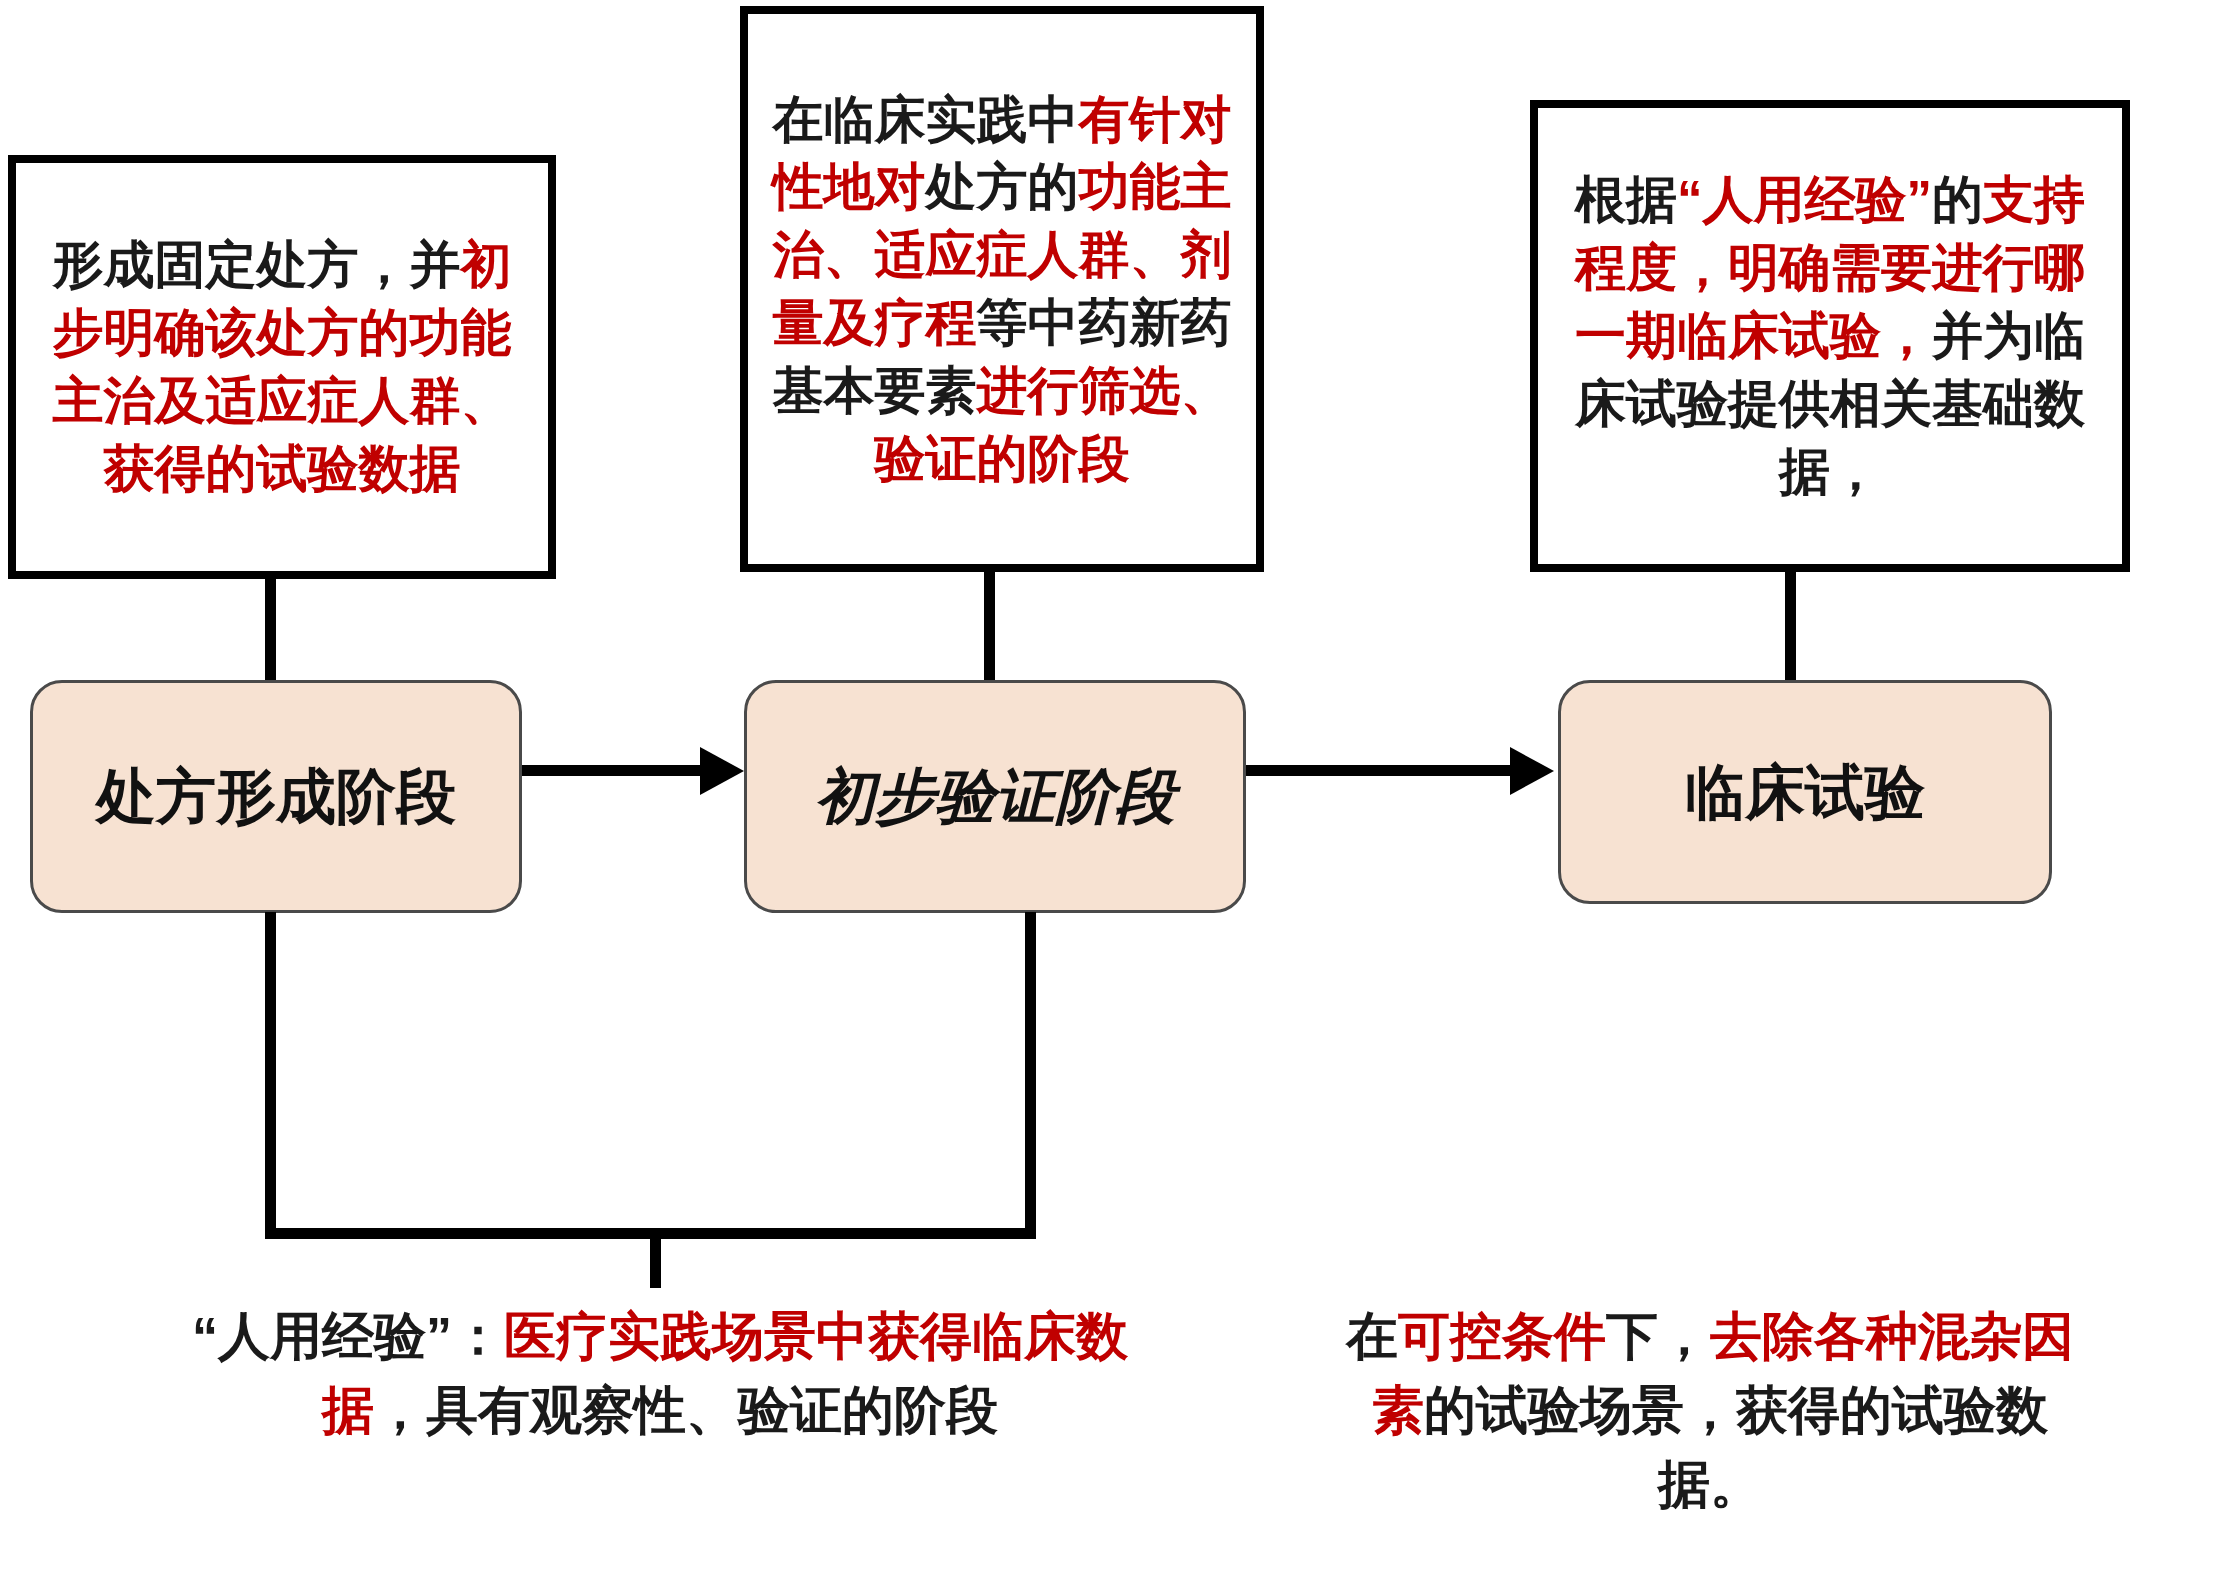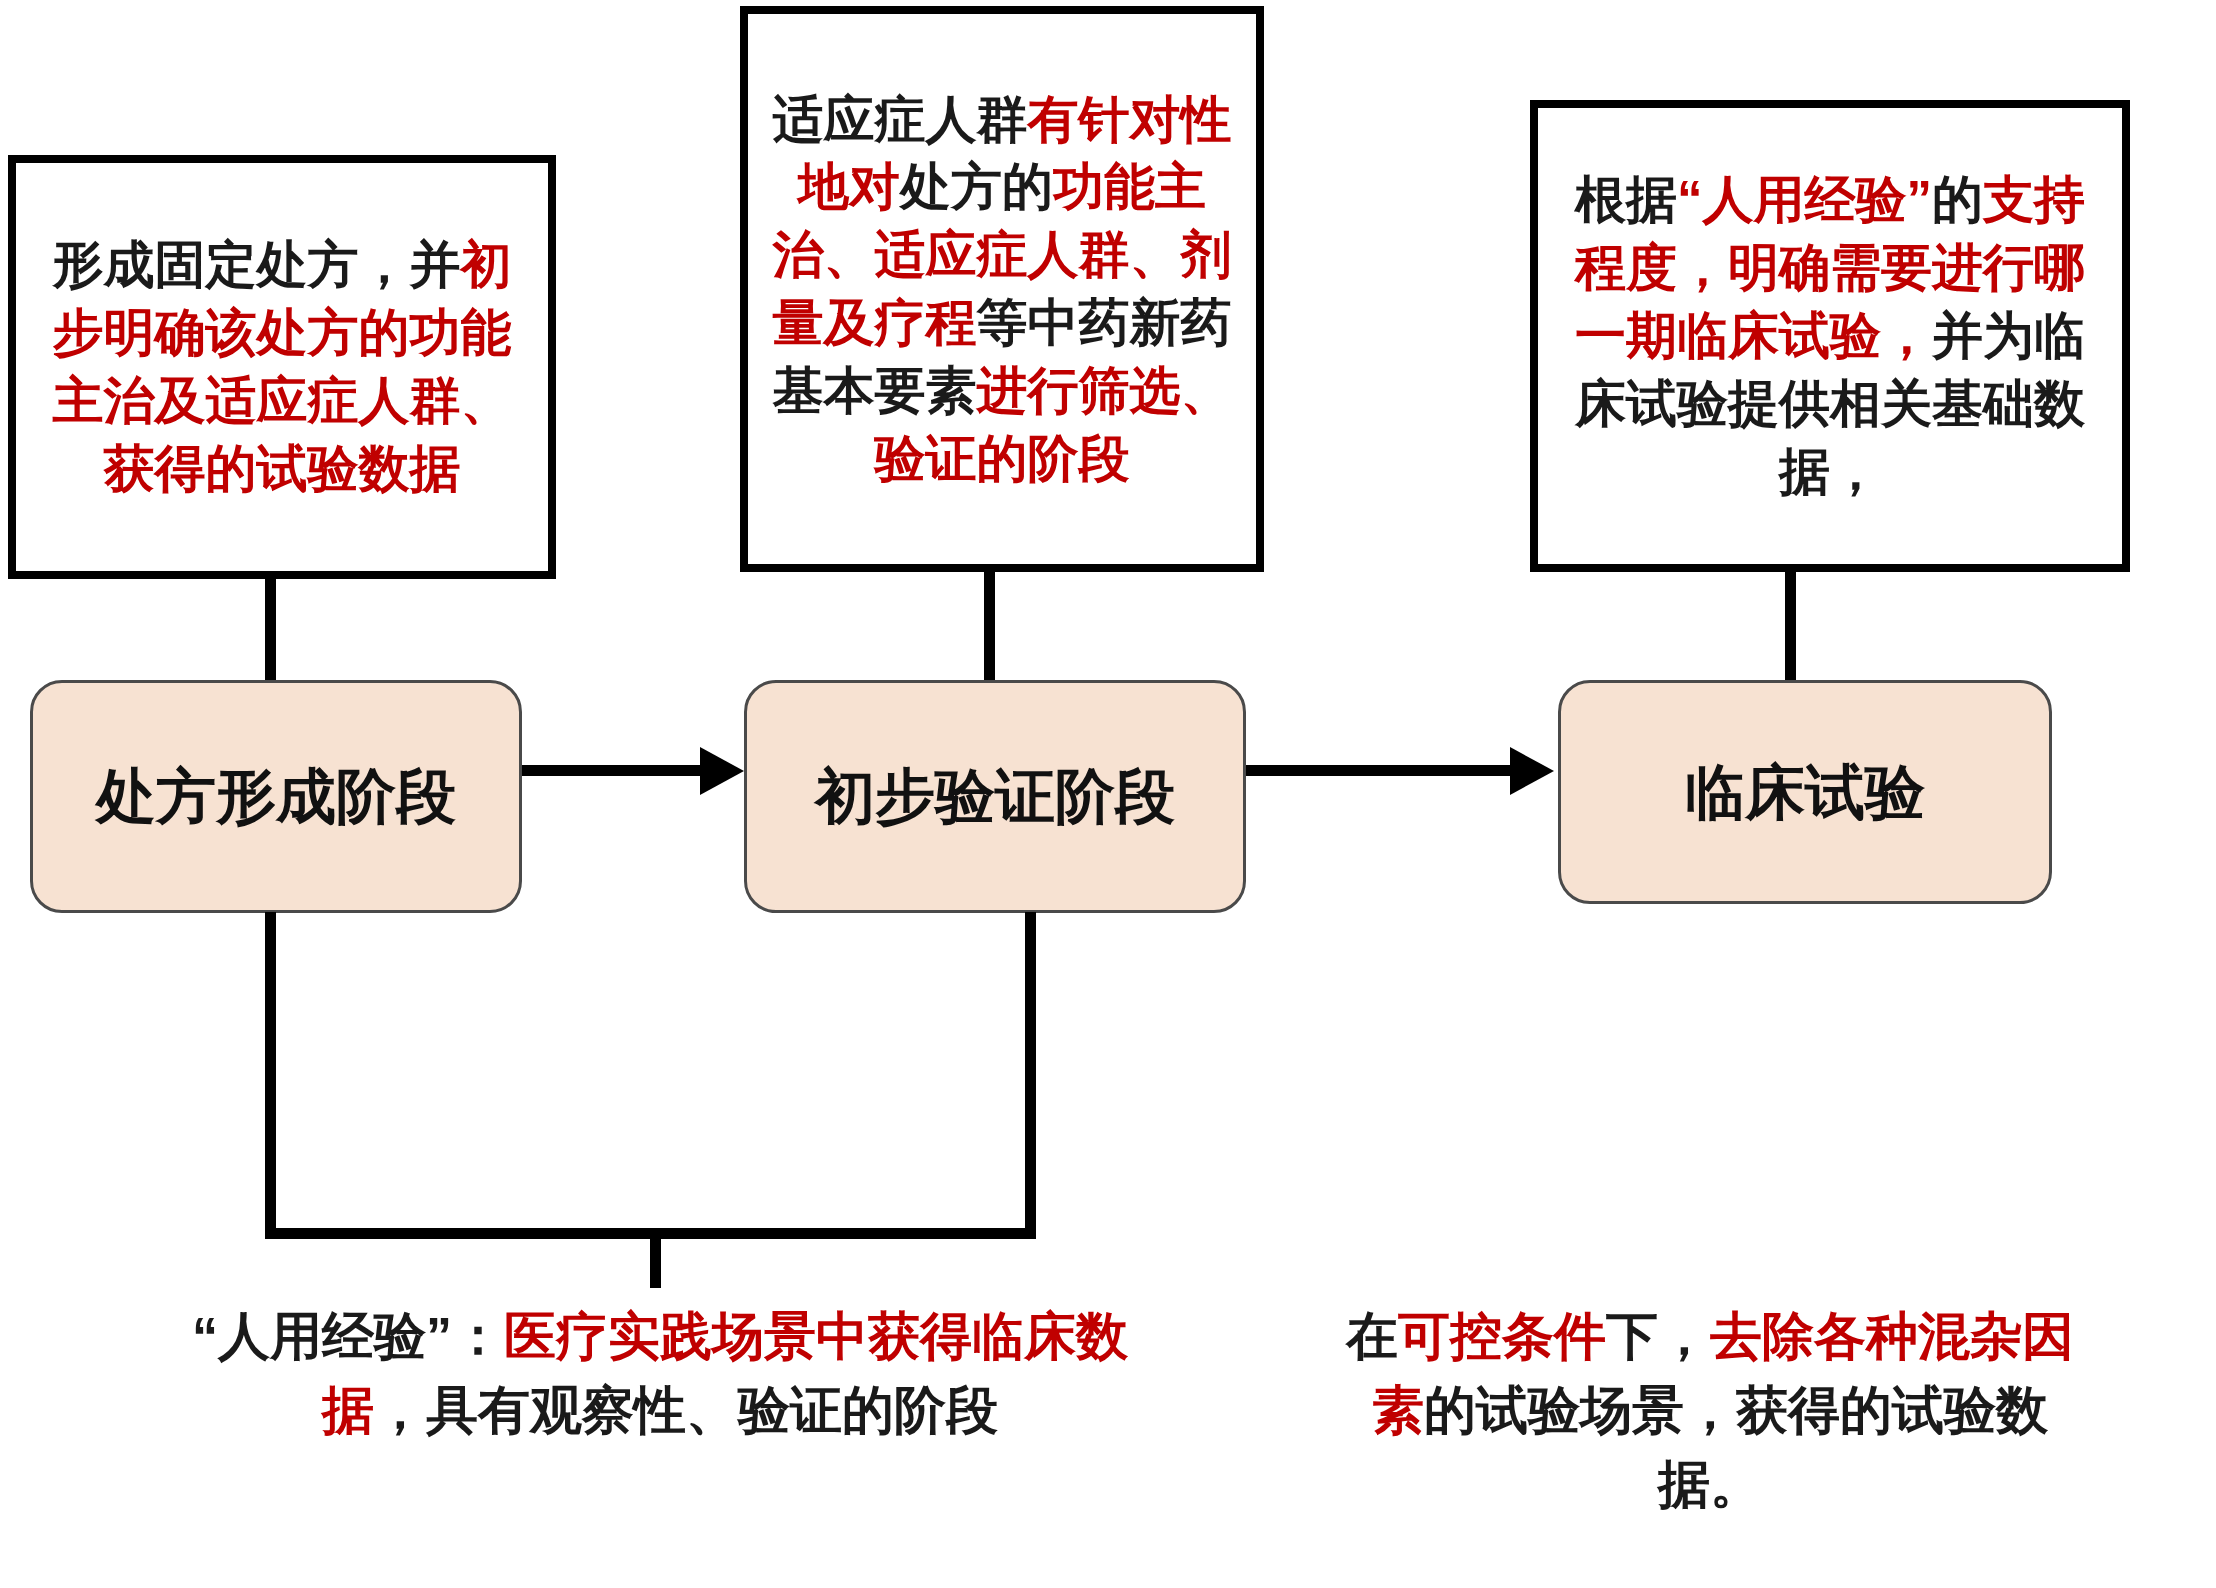--- a/index.html
+++ b/index.html
@@ -84,7 +84,7 @@
   </div>
 
   <div class="top-box" style="left:740px;top:6px;width:524px;height:566px;">
-    <div class="txt"><span class="seg-black">适应症人群</span><span class="seg-red">有针对性地对</span><span class="seg-black">处方的</span><span class="seg-red">功能主治、适应症人群、剂量及疗程</span><span class="seg-black">等中药新药基本要素</span><span class="seg-red">进行筛选、验证的阶段</span></div>
+    <div class="txt"><span class="seg-black">在临床实践中</span><span class="seg-red">有针对性地对</span><span class="seg-black">处方的</span><span class="seg-red">功能主治、适应症人群、剂量及疗程</span><span class="seg-black">等中药新药基本要素</span><span class="seg-red">进行筛选、验证的阶段</span></div>
   </div>
 
   <div class="top-box" style="left:1530px;top:100px;width:600px;height:472px;">

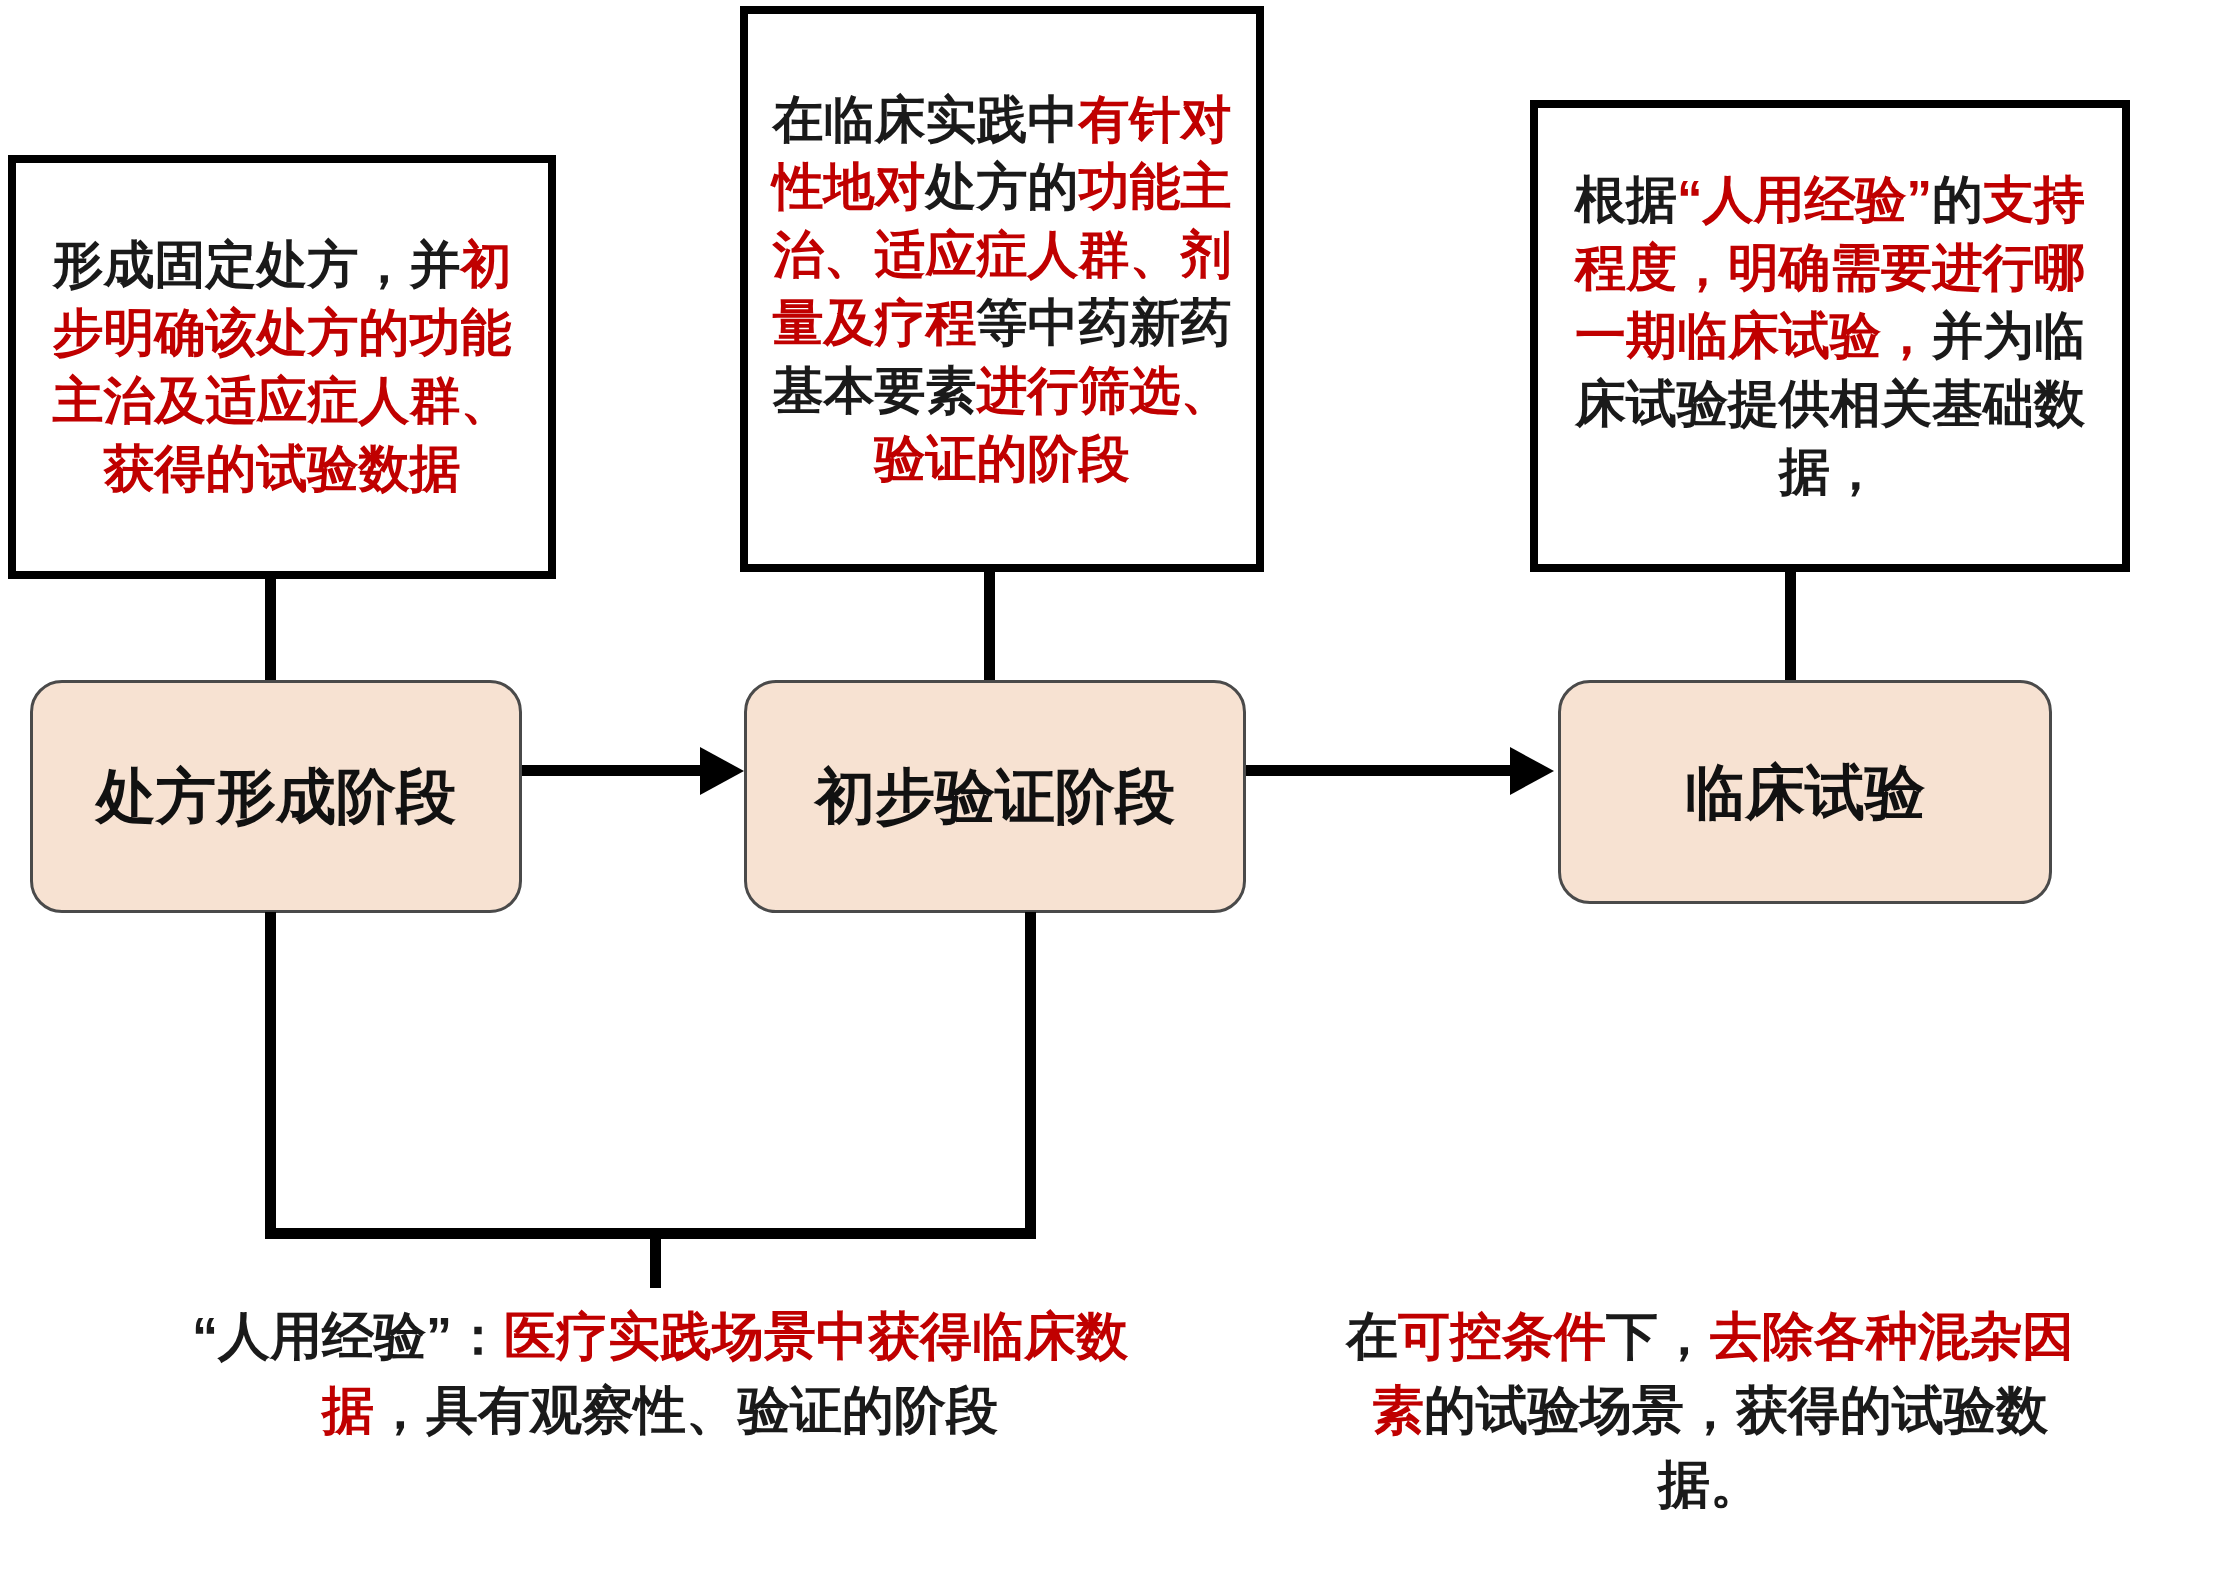--- a/index.html
+++ b/index.html
@@ -99,7 +99,7 @@
     <span>处方形成阶段</span>
   </div>
 
-  <div class="stage-box" style="left:744px;top:680px;width:502px;height:233px;">
+  <div class="stage-box" style="left:744px;top:680px;width:502px;height:233px;font-style:italic;">
     <span>初步验证阶段</span>
   </div>
 

